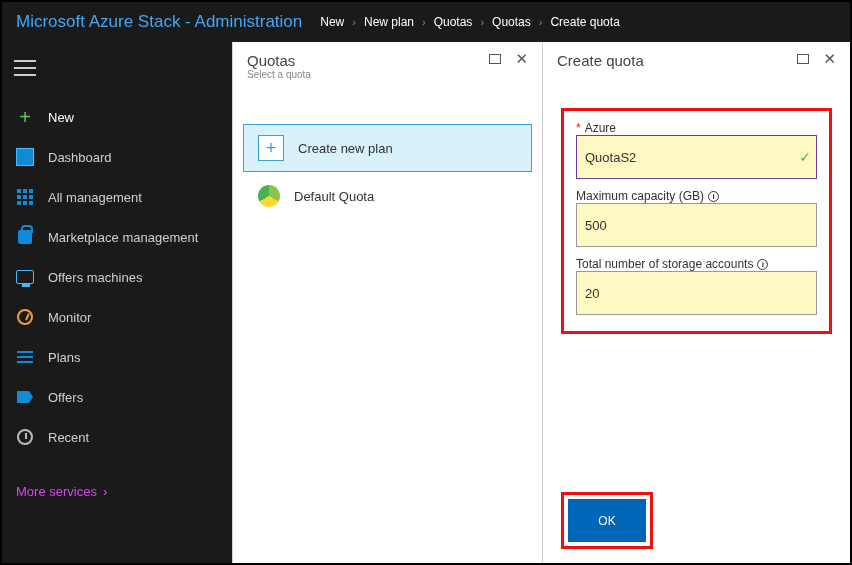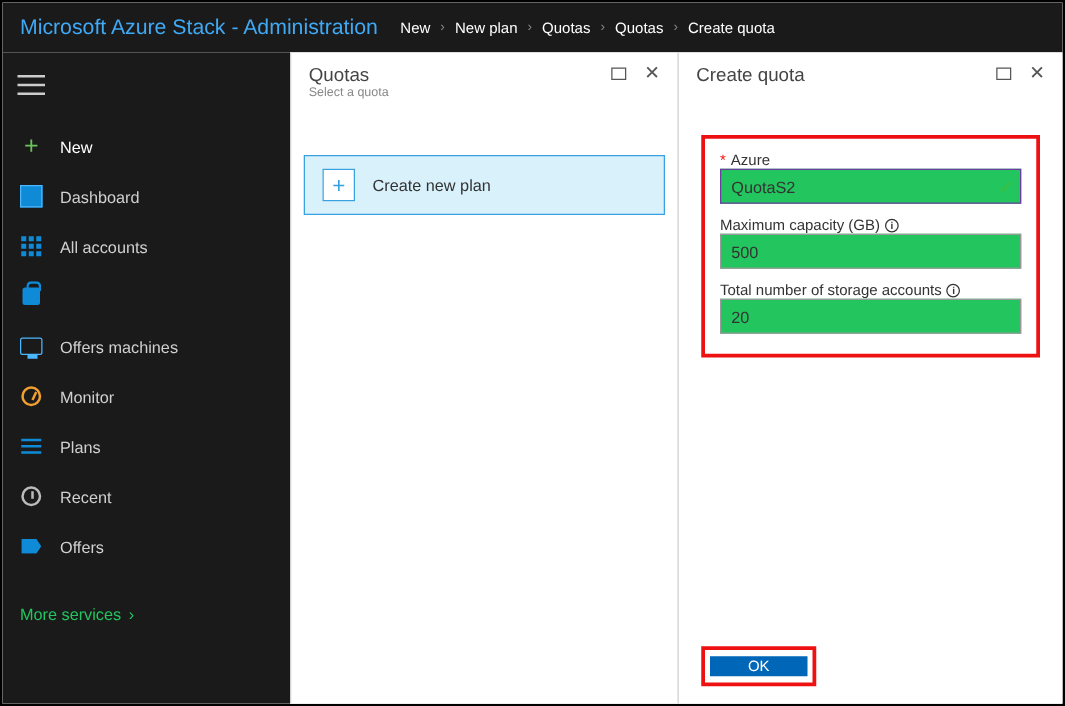--- a/index.html
+++ b/index.html
@@ -69,7 +69,7 @@
   .field-label { font-size:12px; color:#333; display:flex; align-items:center; gap:4px;}
   .req-star { color:#e11; }
   .info-ico { width:11px;height:11px;border:1.5px solid #333;border-radius:50%;display:inline-flex;align-items:center;justify-content:center;font-size:8px;font-weight:bold;}
-  .text-input { height:28px; border:1px solid #999; padding:0 8px; font-size:13px; color:#333; width:100%; background:#22c55e;}
+  .text-input { height:44px; border:1px solid #999; padding:0 8px; font-size:13px; color:#333; width:100%; background:#fef9c3;}
   .name-row { position:relative; }
   .name-input { border:1px solid #6b3fa0 !important; padding-right:26px;}
   .valid-check { position:absolute; right:6px; top:50%; transform:translateY(-50%); color:#3bbf3b; font-size:14px;}

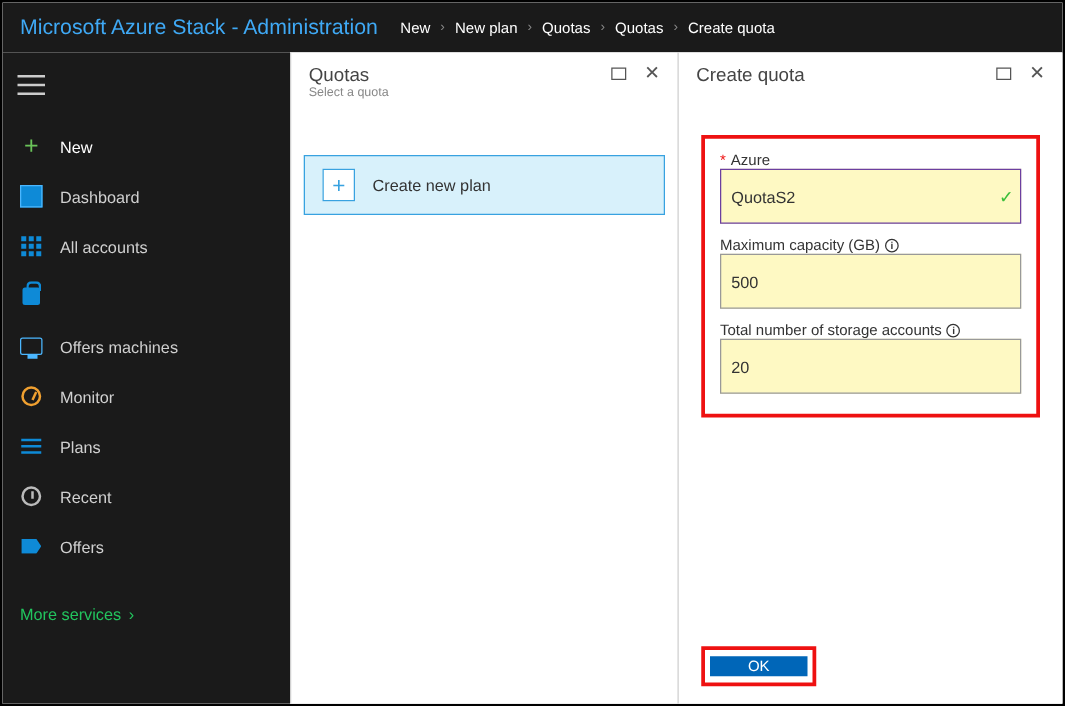--- a/index.html
+++ b/index.html
@@ -131,7 +131,7 @@
               <span></span>
             </span>
           </span>
-        <span>All accounts</span>
+        <span>All management</span>
       </div>
       <div class="side-item">
         <span class="side-icon">

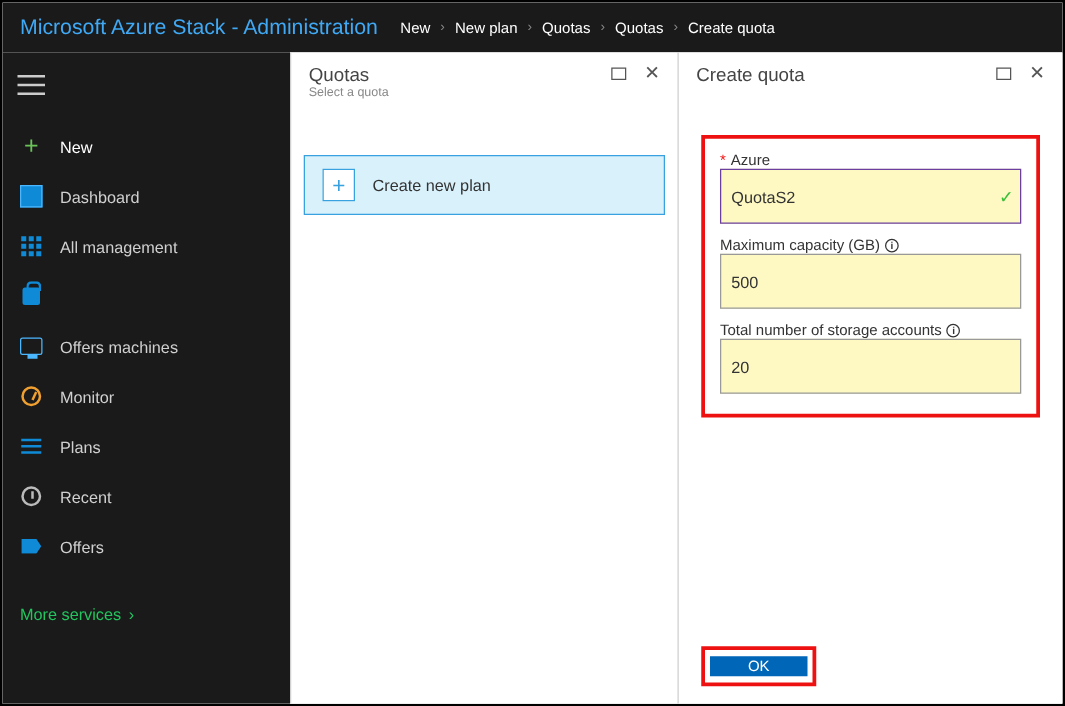--- a/index.html
+++ b/index.html
@@ -197,6 +197,10 @@
           <span class="q-plus">+</span>
           <span>Create new plan</span>
         </div>
+        <div class="q-item">
+          <span class="q-pie"></span>
+          <span>Default Quota</span>
+        </div>
       </div>
     </div>
 

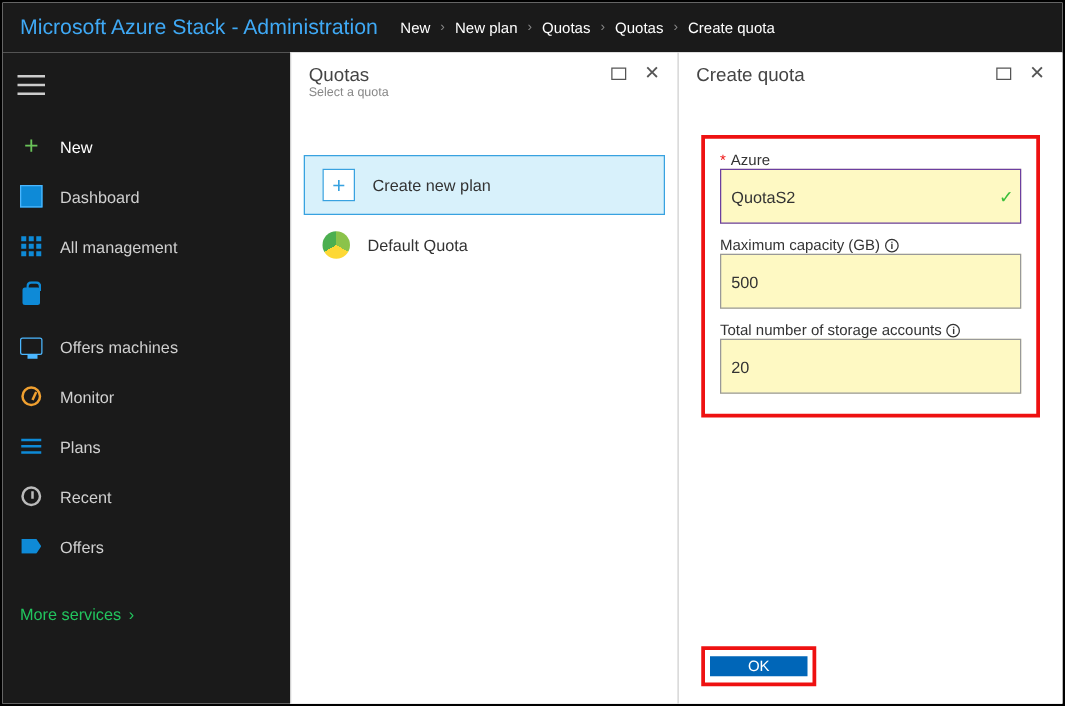--- a/index.html
+++ b/index.html
@@ -137,6 +137,7 @@
         <span class="side-icon">
             <span class="bag-ico"></span>
           </span>
+        <span>Marketplace management</span>
       </div>
       <div class="side-item">
         <span class="side-icon">

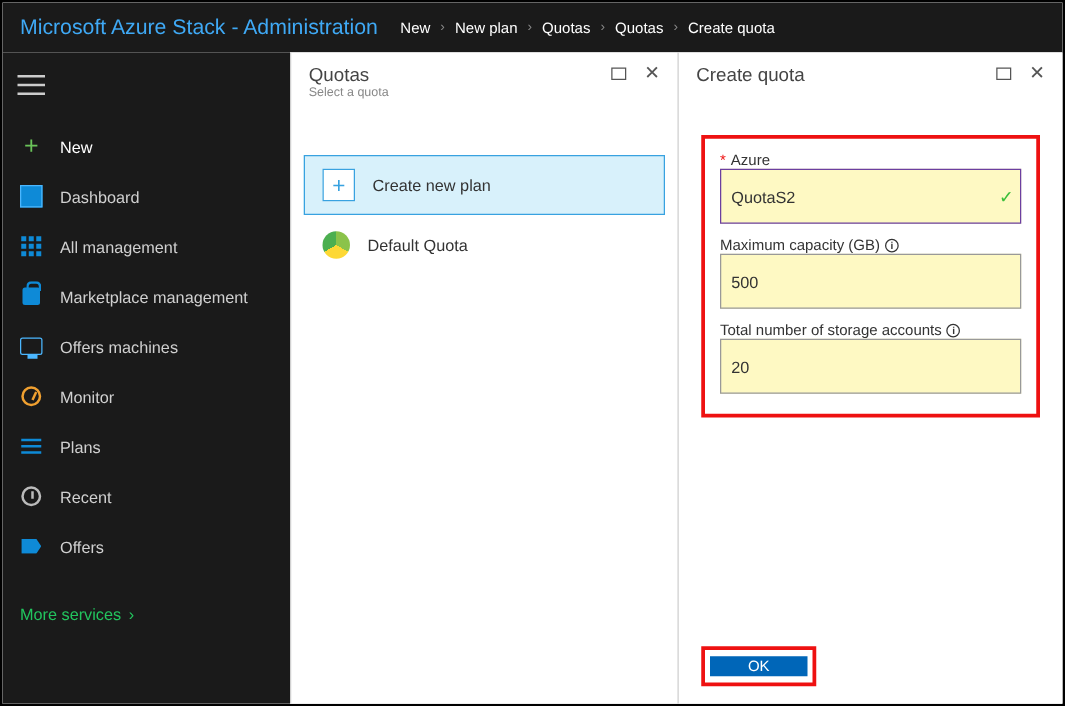--- a/index.html
+++ b/index.html
@@ -163,15 +163,15 @@
       </div>
       <div class="side-item">
         <span class="side-icon">
+            <span class="tag-ico"></span>
+          </span>
+        <span>Offers</span>
+      </div>
+      <div class="side-item">
+        <span class="side-icon">
             <span class="clock-ico"></span>
           </span>
         <span>Recent</span>
-      </div>
-      <div class="side-item">
-        <span class="side-icon">
-            <span class="tag-ico"></span>
-          </span>
-        <span>Offers</span>
       </div>
     </div>
     <div class="more-services">

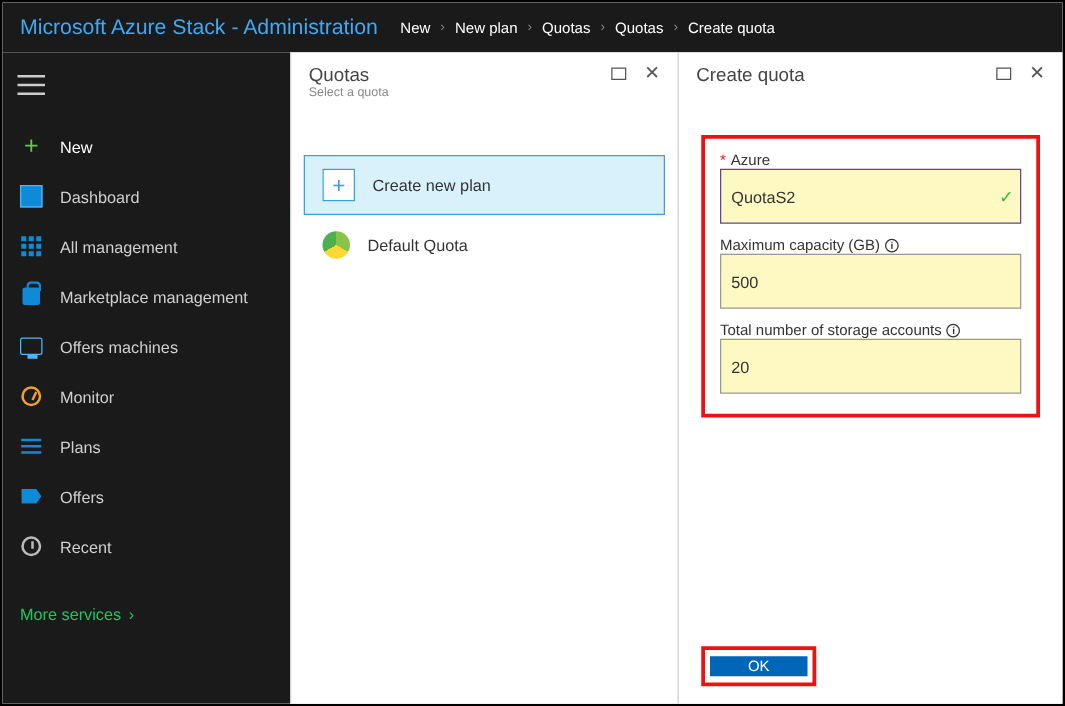--- a/index.html
+++ b/index.html
@@ -26,7 +26,7 @@
   .side-icon { width: 18px; height: 18px; display:flex; align-items:center; justify-content:center; font-size:16px; }
   .new-item .plus-ico { color:#6ac259; font-size:20px; font-weight:300; }
   .new-item .lbl { color:#fff; }
-  .more-services { margin-top: 18px; padding: 10px 14px; font-size:13px; color:#22c55e; display:flex; align-items:center; gap:6px; cursor:pointer;}
+  .more-services { margin-top: 18px; padding: 10px 14px; font-size:13px; color:#d946ef; display:flex; align-items:center; gap:6px; cursor:pointer;}
   .blue-box { background:#0e8ad7; width:18px;height:18px; border:1px solid #4bb7ff;}
   .grid-ico { display:grid; grid-template-columns:repeat(3,4px); grid-template-rows:repeat(3,4px); gap:2px;}
   .grid-ico span { background:#0e8ad7; width:4px; height:4px;}

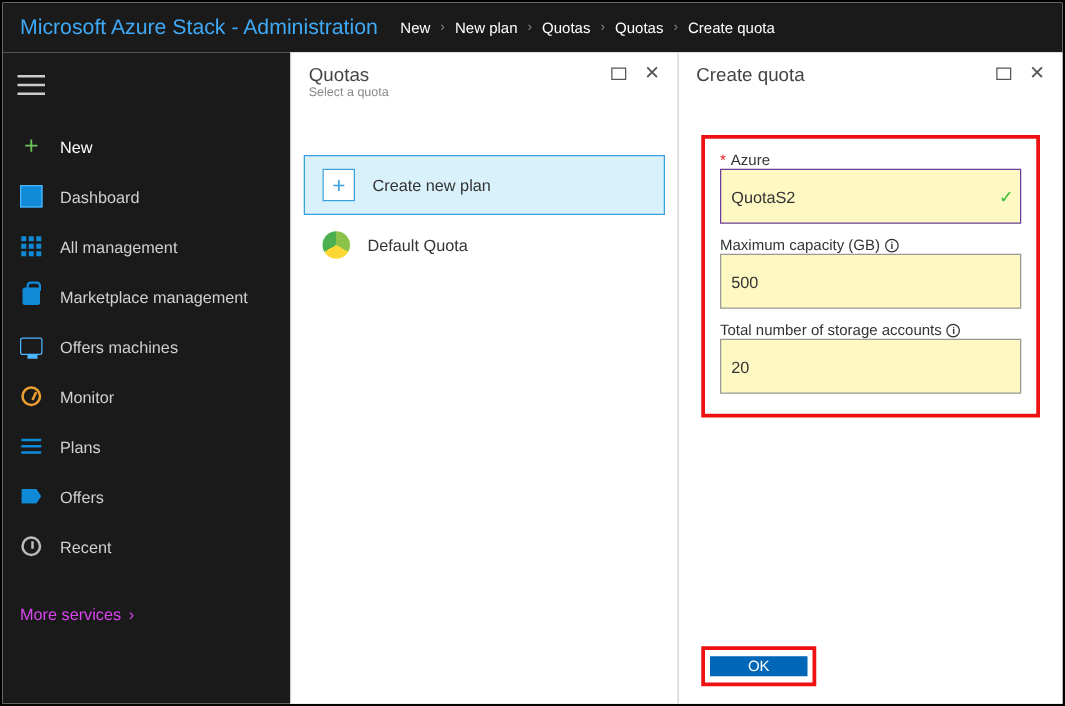--- a/index.html
+++ b/index.html
@@ -76,7 +76,7 @@
   .spacer-grow{flex:1;}
   .ok-wrap { padding: 10px 18px 14px 18px; }
   .ok-highlight{ border:3px solid #e11; display:inline-block; padding:4px;}
-  .ok-btn { width:78px; height:16px; background:#0066b8; color:#fff; border:none; font-size:12px; cursor:pointer;}
+  .ok-btn { width:78px; height:43px; background:#0066b8; color:#fff; border:none; font-size:12px; cursor:pointer;}
 </style>
 </head>
 <body>

